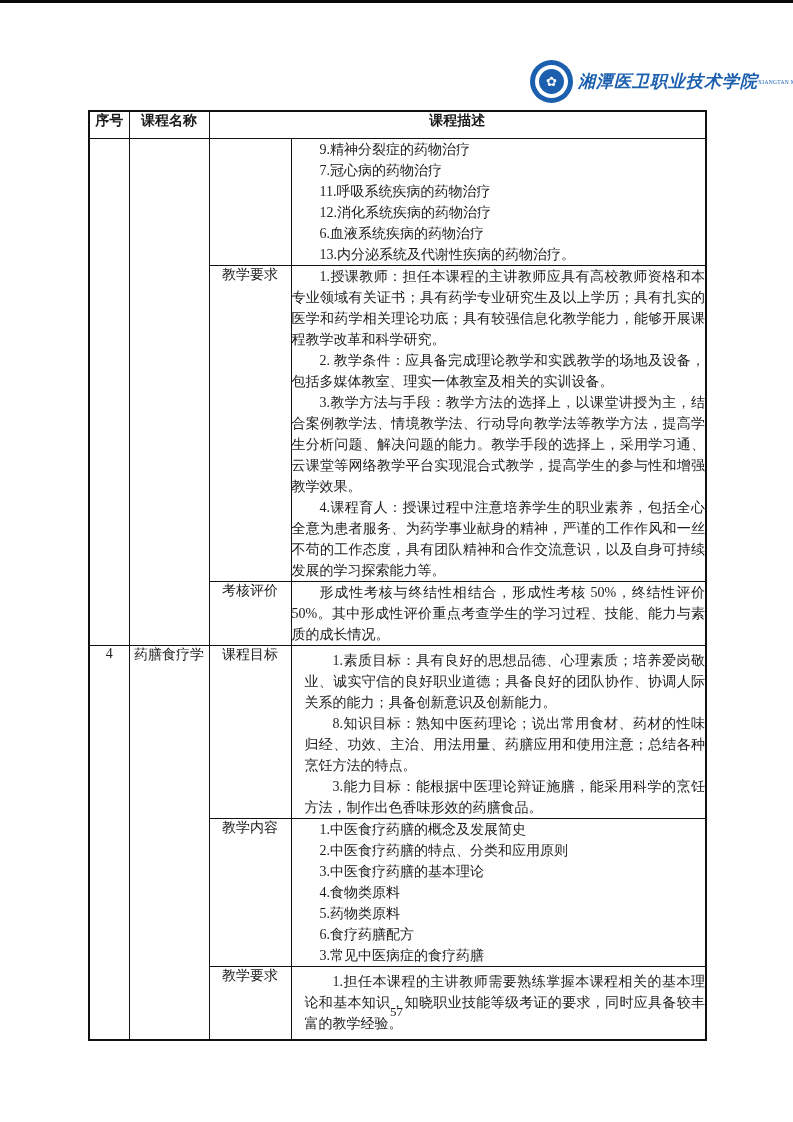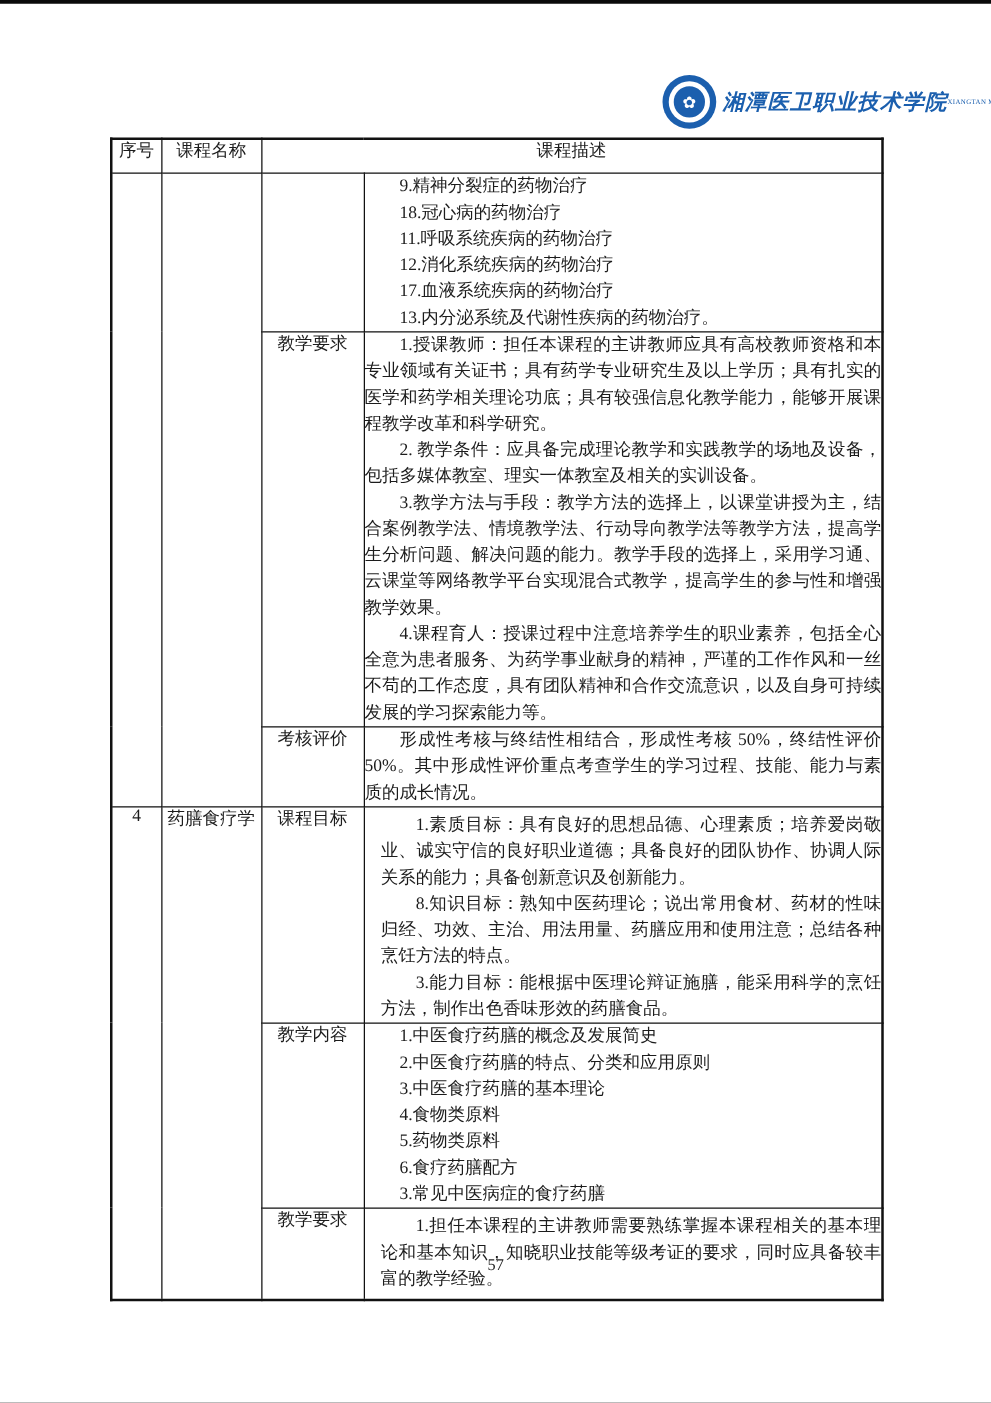--- a/index.html
+++ b/index.html
@@ -37,7 +37,7 @@
     vertical-align:top;
     font-size:14px;
   }
-  th.hdr{font-weight:normal;font-size:15px;text-align:center;vertical-align:middle;height:25px;margin-top:38px;}
+  th.hdr{font-weight:bold;font-size:15px;text-align:center;vertical-align:middle;height:25px;margin-top:38px;}
   td.c-seq,td.c-name{ text-align:center;vertical-align:middle;padding:2px 6px;}
   td.c-label{text-align:center;vertical-align:middle;font-size:14px;}
   td.c-content{padding:1px 8px 0 8px;}

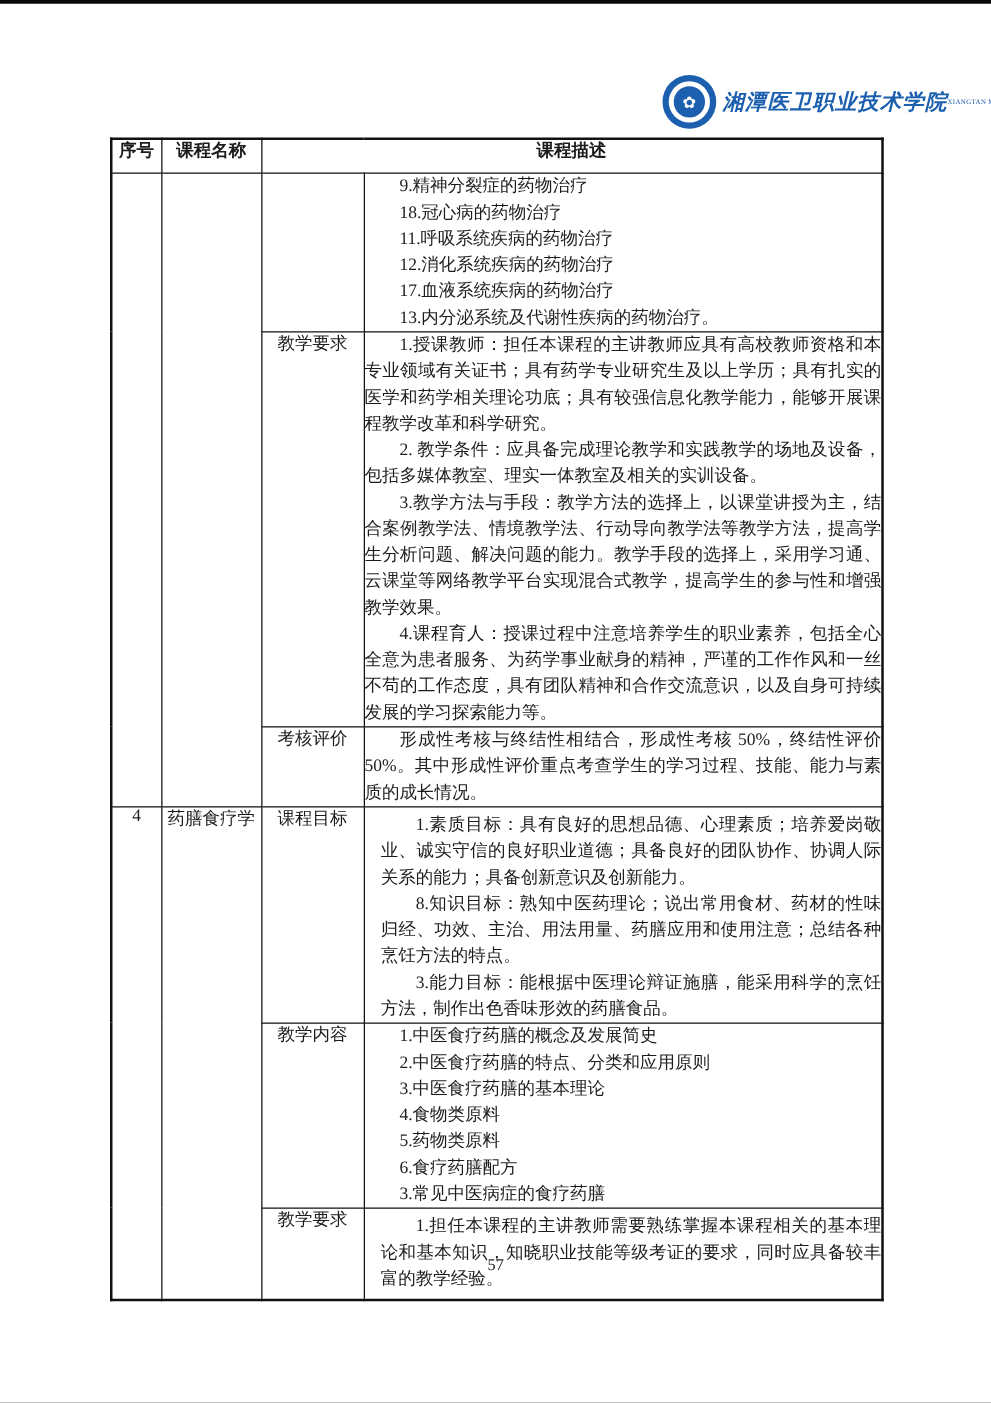--- a/index.html
+++ b/index.html
@@ -87,7 +87,7 @@
       <td class="c-label"></td>
       <td class="c-content">
         <div class="line">9.精神分裂症的药物治疗</div>
-        <div class="line">18.冠心病的药物治疗</div>
+        <div class="line">7.冠心病的药物治疗</div>
         <div class="line">11.呼吸系统疾病的药物治疗</div>
         <div class="line">12.消化系统疾病的药物治疗</div>
         <div class="line">17.血液系统疾病的药物治疗</div>

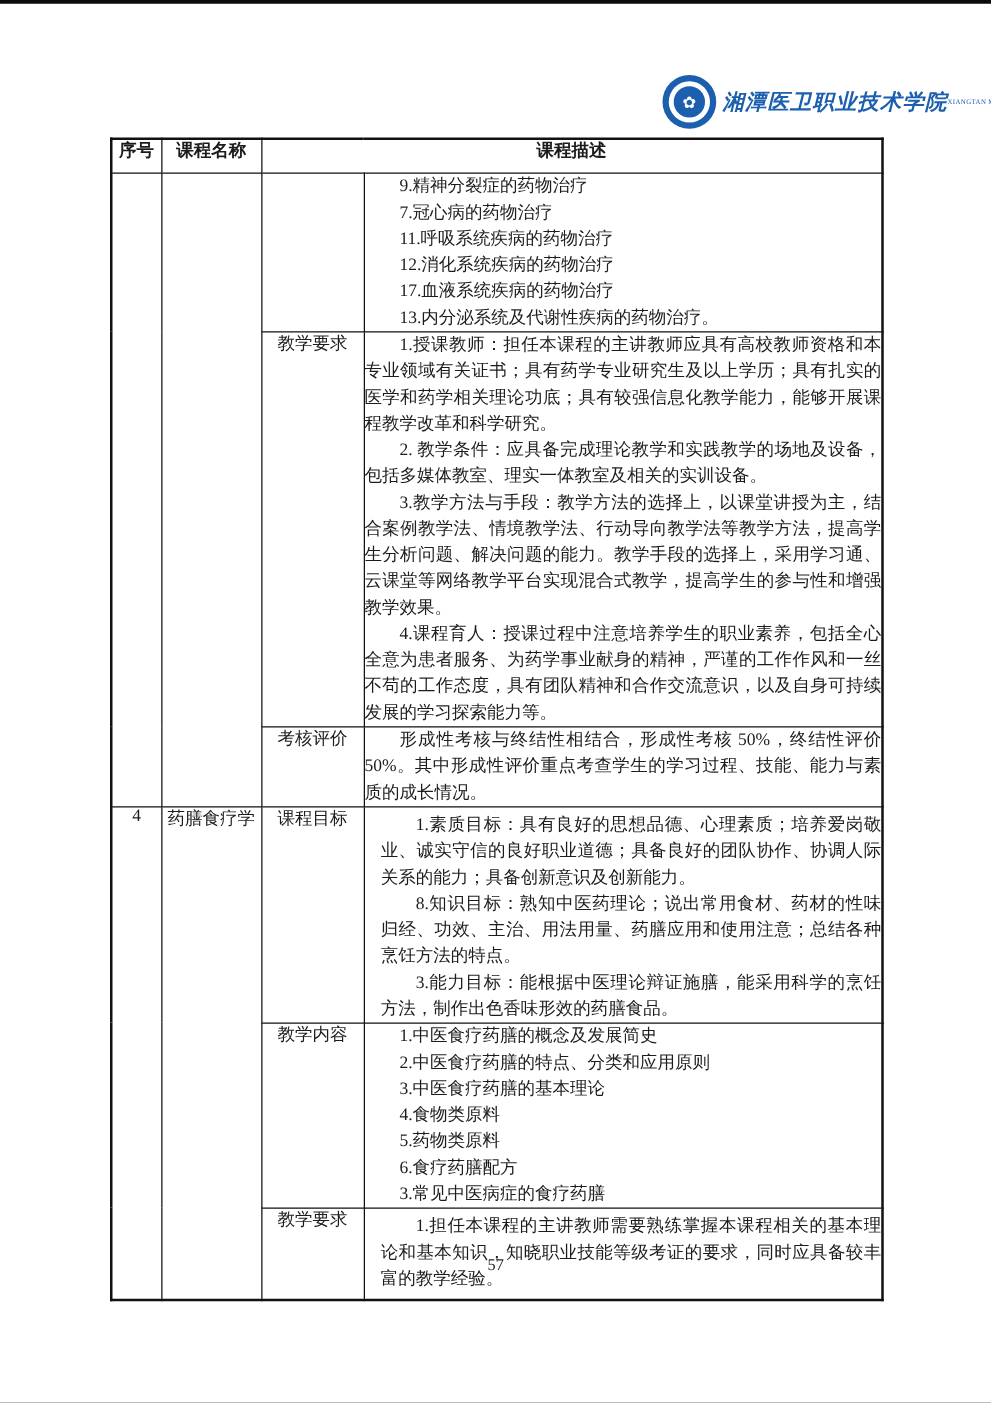--- a/index.html
+++ b/index.html
@@ -90,7 +90,7 @@
         <div class="line">7.冠心病的药物治疗</div>
         <div class="line">11.呼吸系统疾病的药物治疗</div>
         <div class="line">12.消化系统疾病的药物治疗</div>
-        <div class="line">17.血液系统疾病的药物治疗</div>
+        <div class="line">6.血液系统疾病的药物治疗</div>
         <div class="line">13.内分泌系统及代谢性疾病的药物治疗。</div>
       </td>
     </tr>

